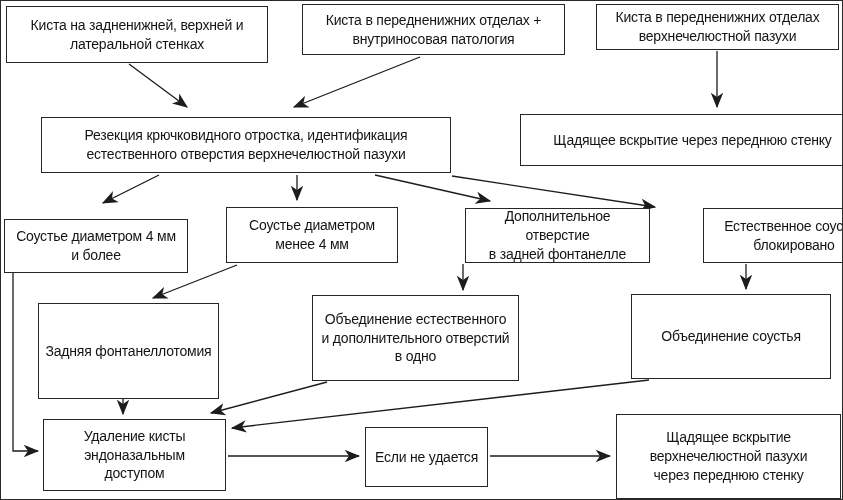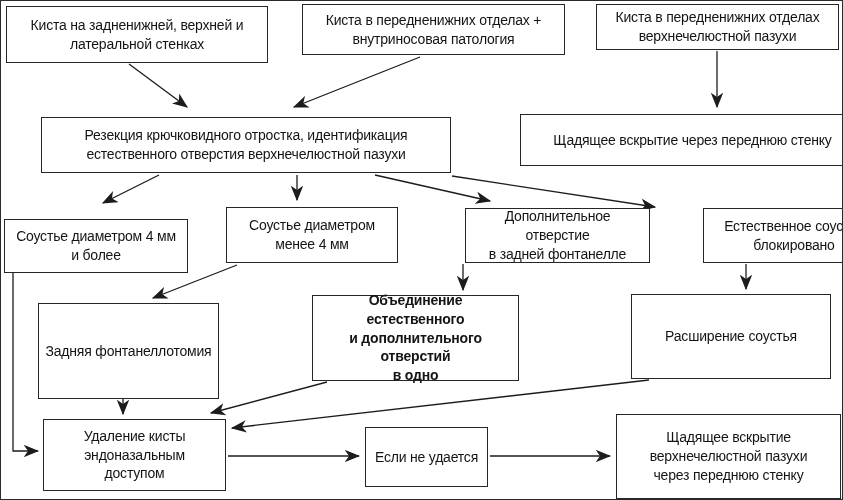--- a/index.html
+++ b/index.html
@@ -52,7 +52,7 @@
   #n-c3 { left: 430px; top: 207px; width: 185px; height: 55px; margin-left: 34px; }
   #n-c4 { left: 658px; top: 207px; width: 182px; height: 55px; margin-left: 44px; }
   #n-d1 { left: 37px;  top: 302px; width: 181px; height: 96px; }
-  #n-d2 { left: 311px; top: 294px; width: 207px; height: 86px; font-weight: bold; }
+  #n-d2 { left: 311px; top: 294px; width: 207px; height: 86px; }
   #n-d3 { left: 630px; top: 293px; width: 200px; height: 85px; }
   #n-e1 { left: 42px;  top: 418px; width: 183px; height: 72px; }
   #n-e2 { left: 364px; top: 426px; width: 123px; height: 60px; }

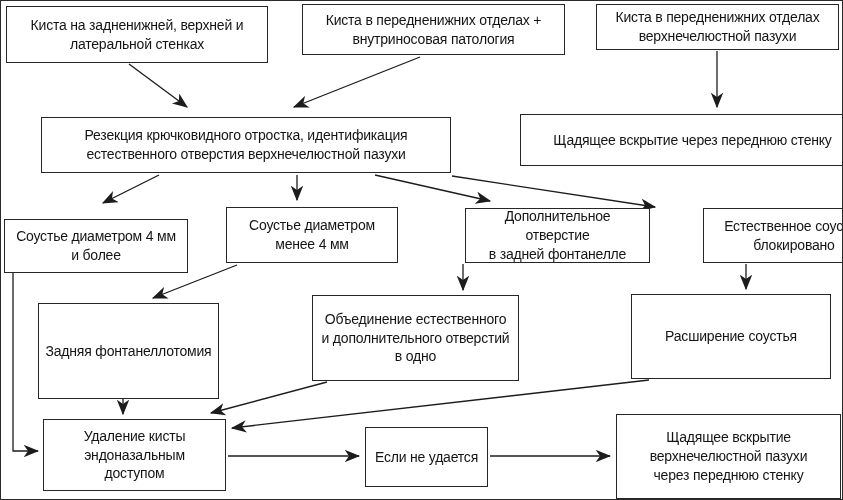--- a/index.html
+++ b/index.html
@@ -131,7 +131,7 @@
 в одно</span>
   </div>
   <div class="box" id="n-d3">
-    <span>Расширение соустья</span>
+    <span>Объединение соустья</span>
   </div>
   <div class="box" id="n-e1">
     <span>Удаление кисты

